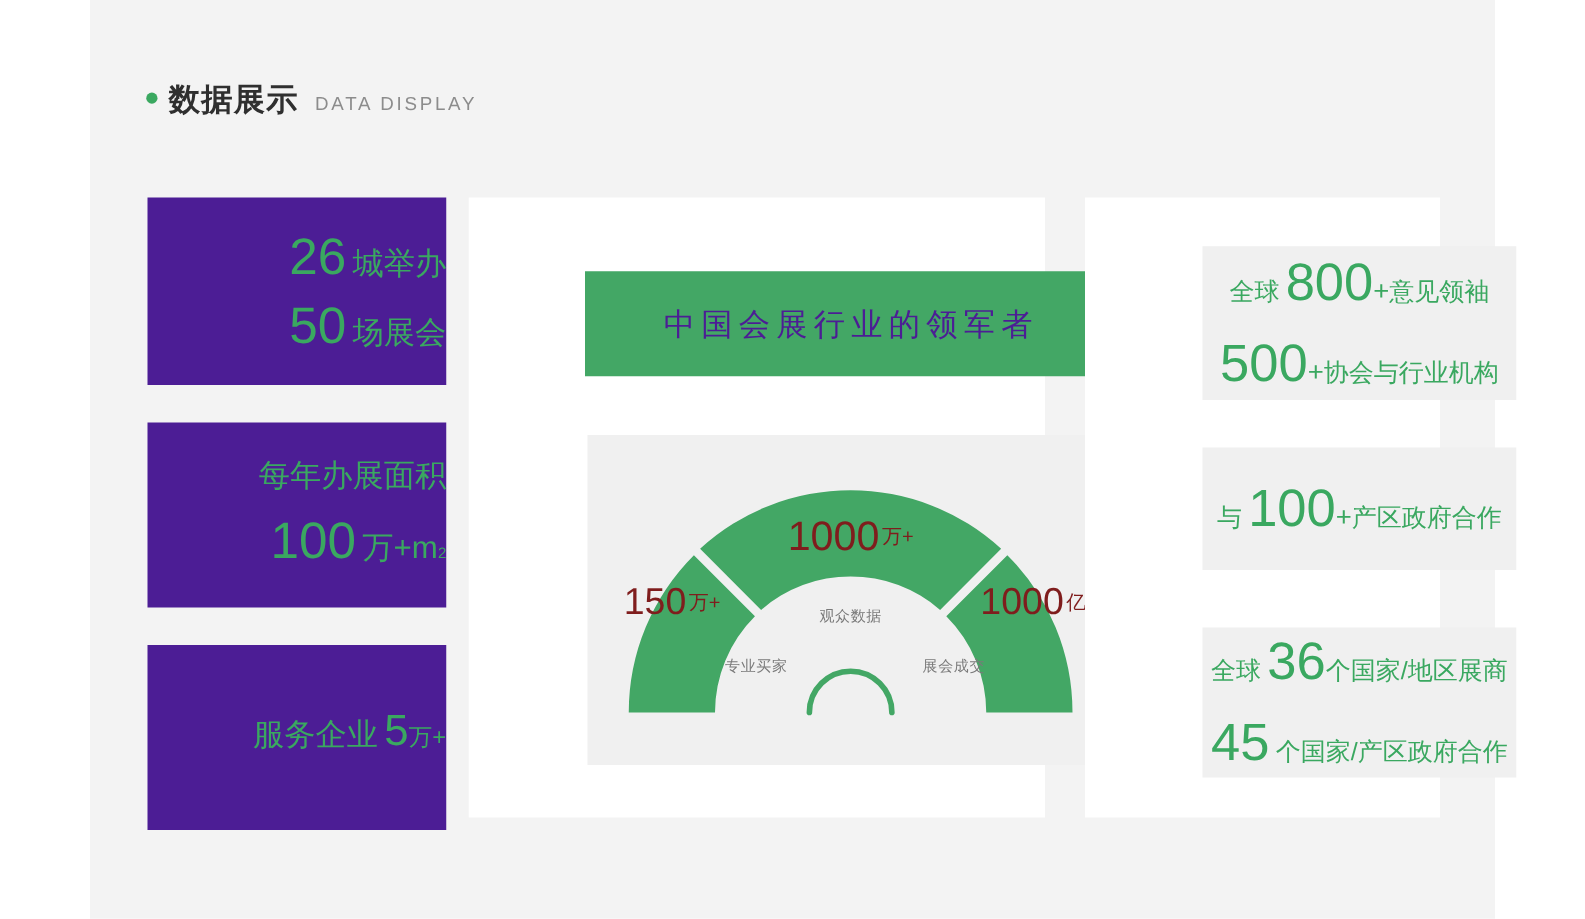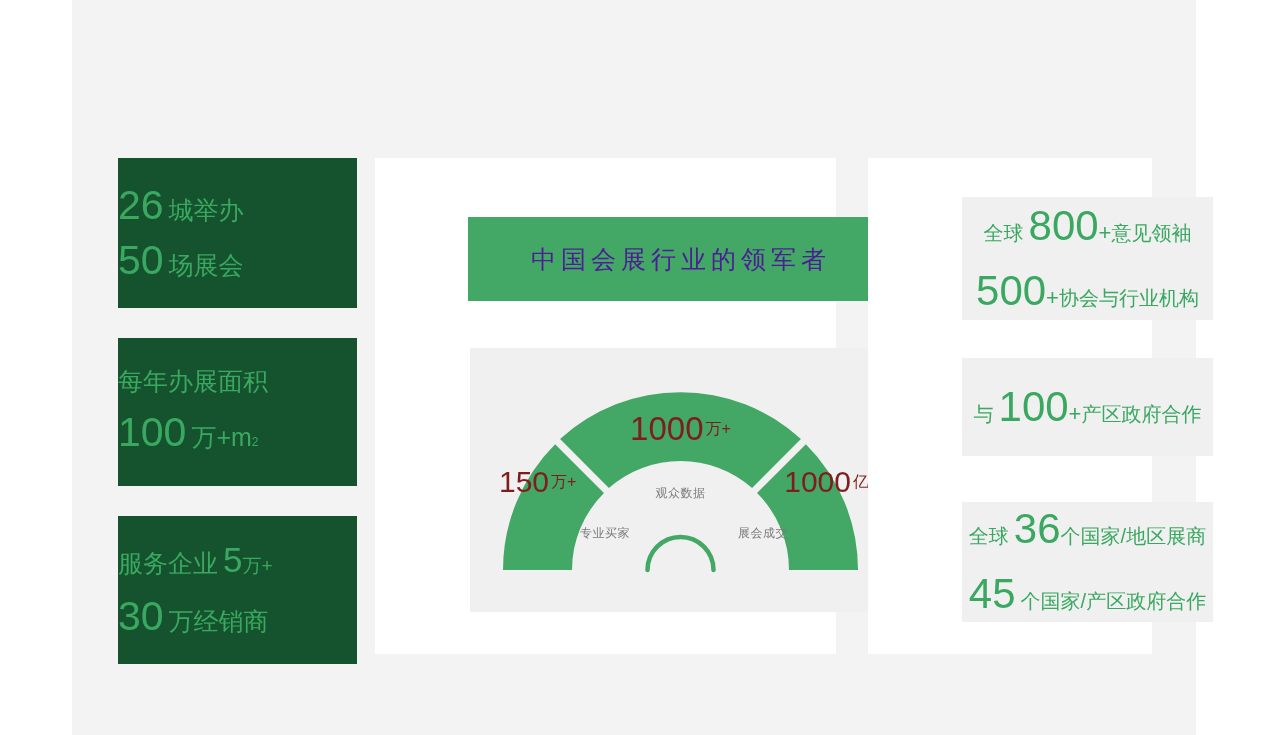--- a/index.html
+++ b/index.html
@@ -196,6 +196,11 @@
 <div class="page">
   <div class="canvas">
 
+    <div class="section-header">
+      <span class="bullet"></span>
+      <span class="sh-cn">数据展示</span>
+      <span class="sh-en">DATA DISPLAY</span>
+    </div>
 
     <div class="col-left">
 

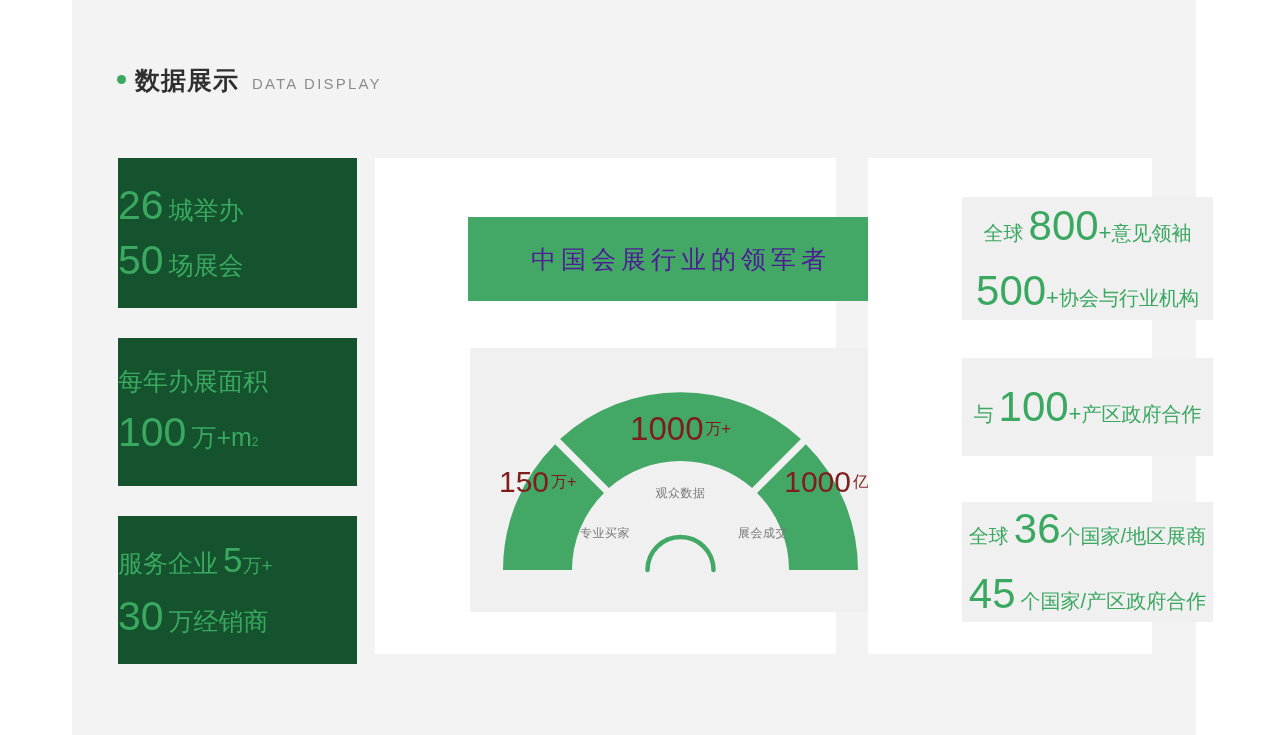--- a/index.html
+++ b/index.html
@@ -88,10 +88,10 @@
   
   .lcard {
     width: 239px;
-    background: #14532d;
+    background: #4c1d95;
     display: flex;
     flex-direction: column;
-    align-items: flex-start;
+    align-items: flex-end;
     justify-content: center;
     color: #3aa860;
   }

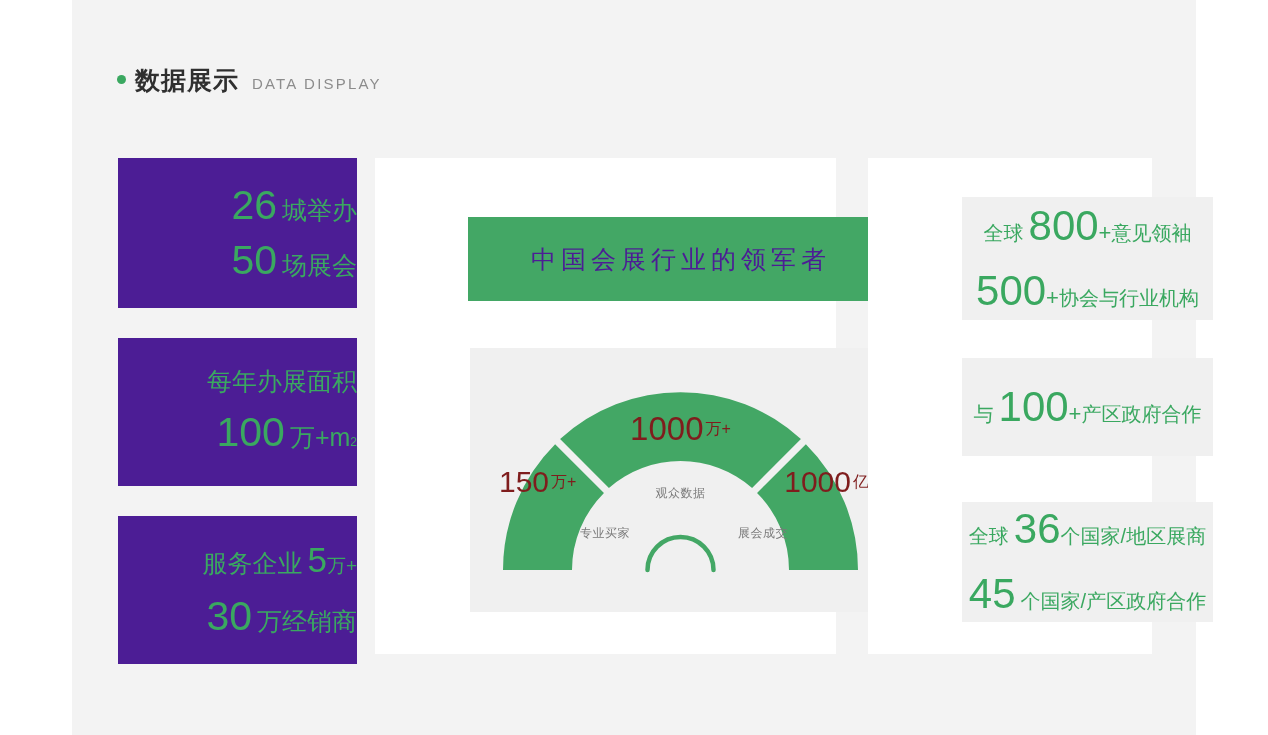--- a/index.html
+++ b/index.html
@@ -232,10 +232,6 @@
           <span class="big-sm">5</span>
           <span class="mid2">万+</span>
         </div>
-        <div class="row">
-          <span class="big">30</span>
-          <span class="mid gap-l">万经销商</span>
-        </div>
       </div>
 
     </div>

